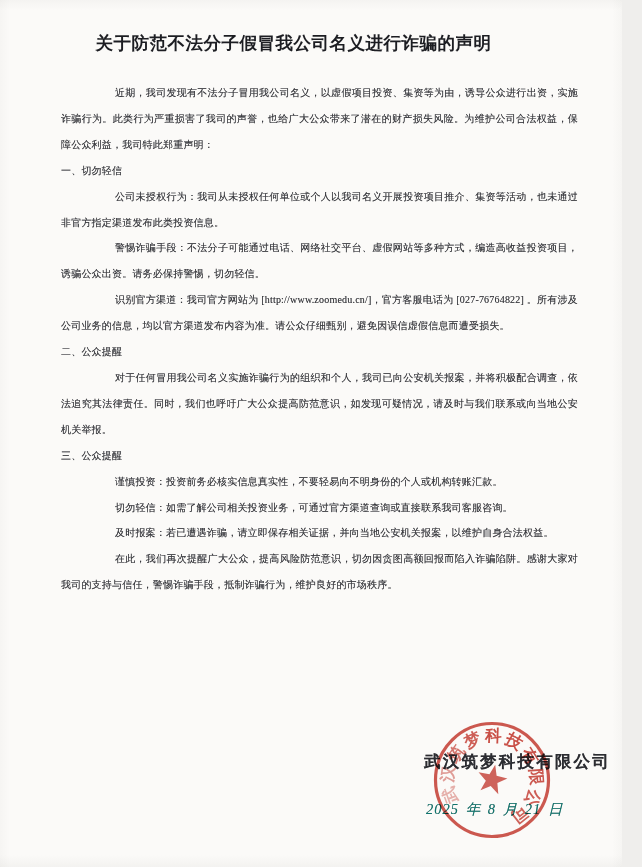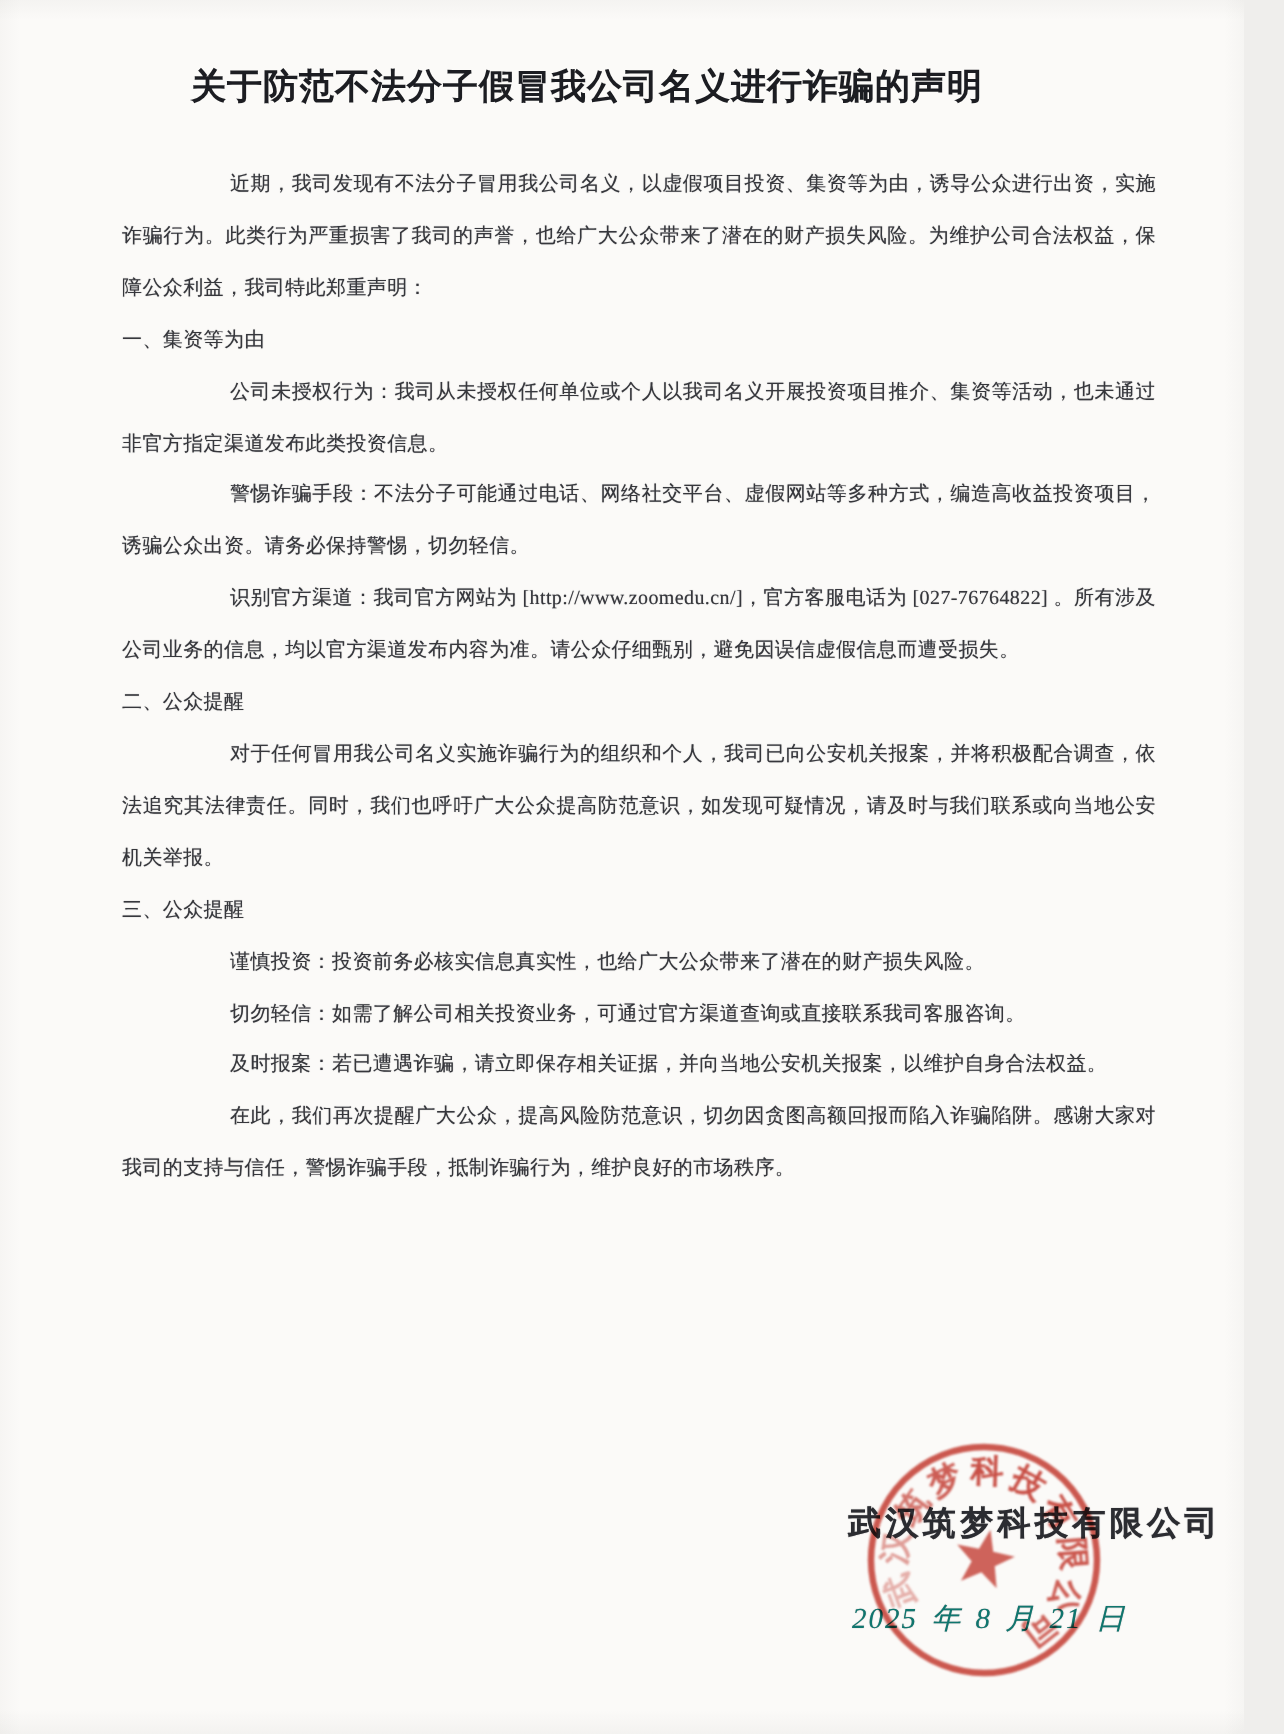--- a/index.html
+++ b/index.html
@@ -88,7 +88,7 @@
     <h1 class="doc-title">关于防范不法分子假冒我公司名义进行诈骗的声明</h1>
     <div class="doc-body">
         <p class="para">近期，我司发现有不法分子冒用我公司名义，以虚假项目投资、集资等为由，诱导公众进行出资，实施诈骗行为。此类行为严重损害了我司的声誉，也给广大公众带来了潜在的财产损失风险。为维护公司合法权益，保障公众利益，我司特此郑重声明：</p>
-        <p class="heading">一、集资等为由</p>
+        <p class="heading">一、切勿轻信</p>
         <p class="para">公司未授权行为：我司从未授权任何单位或个人以我司名义开展投资项目推介、集资等活动，也未通过非官方指定渠道发布此类投资信息。</p>
         <p class="para">警惕诈骗手段：不法分子可能通过电话、网络社交平台、虚假网站等多种方式，编造高收益投资项目，诱骗公众出资。请务必保持警惕，切勿轻信。</p>
         <p class="para">识别官方渠道：我司官方网站为 [http://www.zoomedu.cn/]，官方客服电话为 [027-76764822] 。所有涉及公司业务的信息，均以官方渠道发布内容为准。请公众仔细甄别，避免因误信虚假信息而遭受损失。</p>

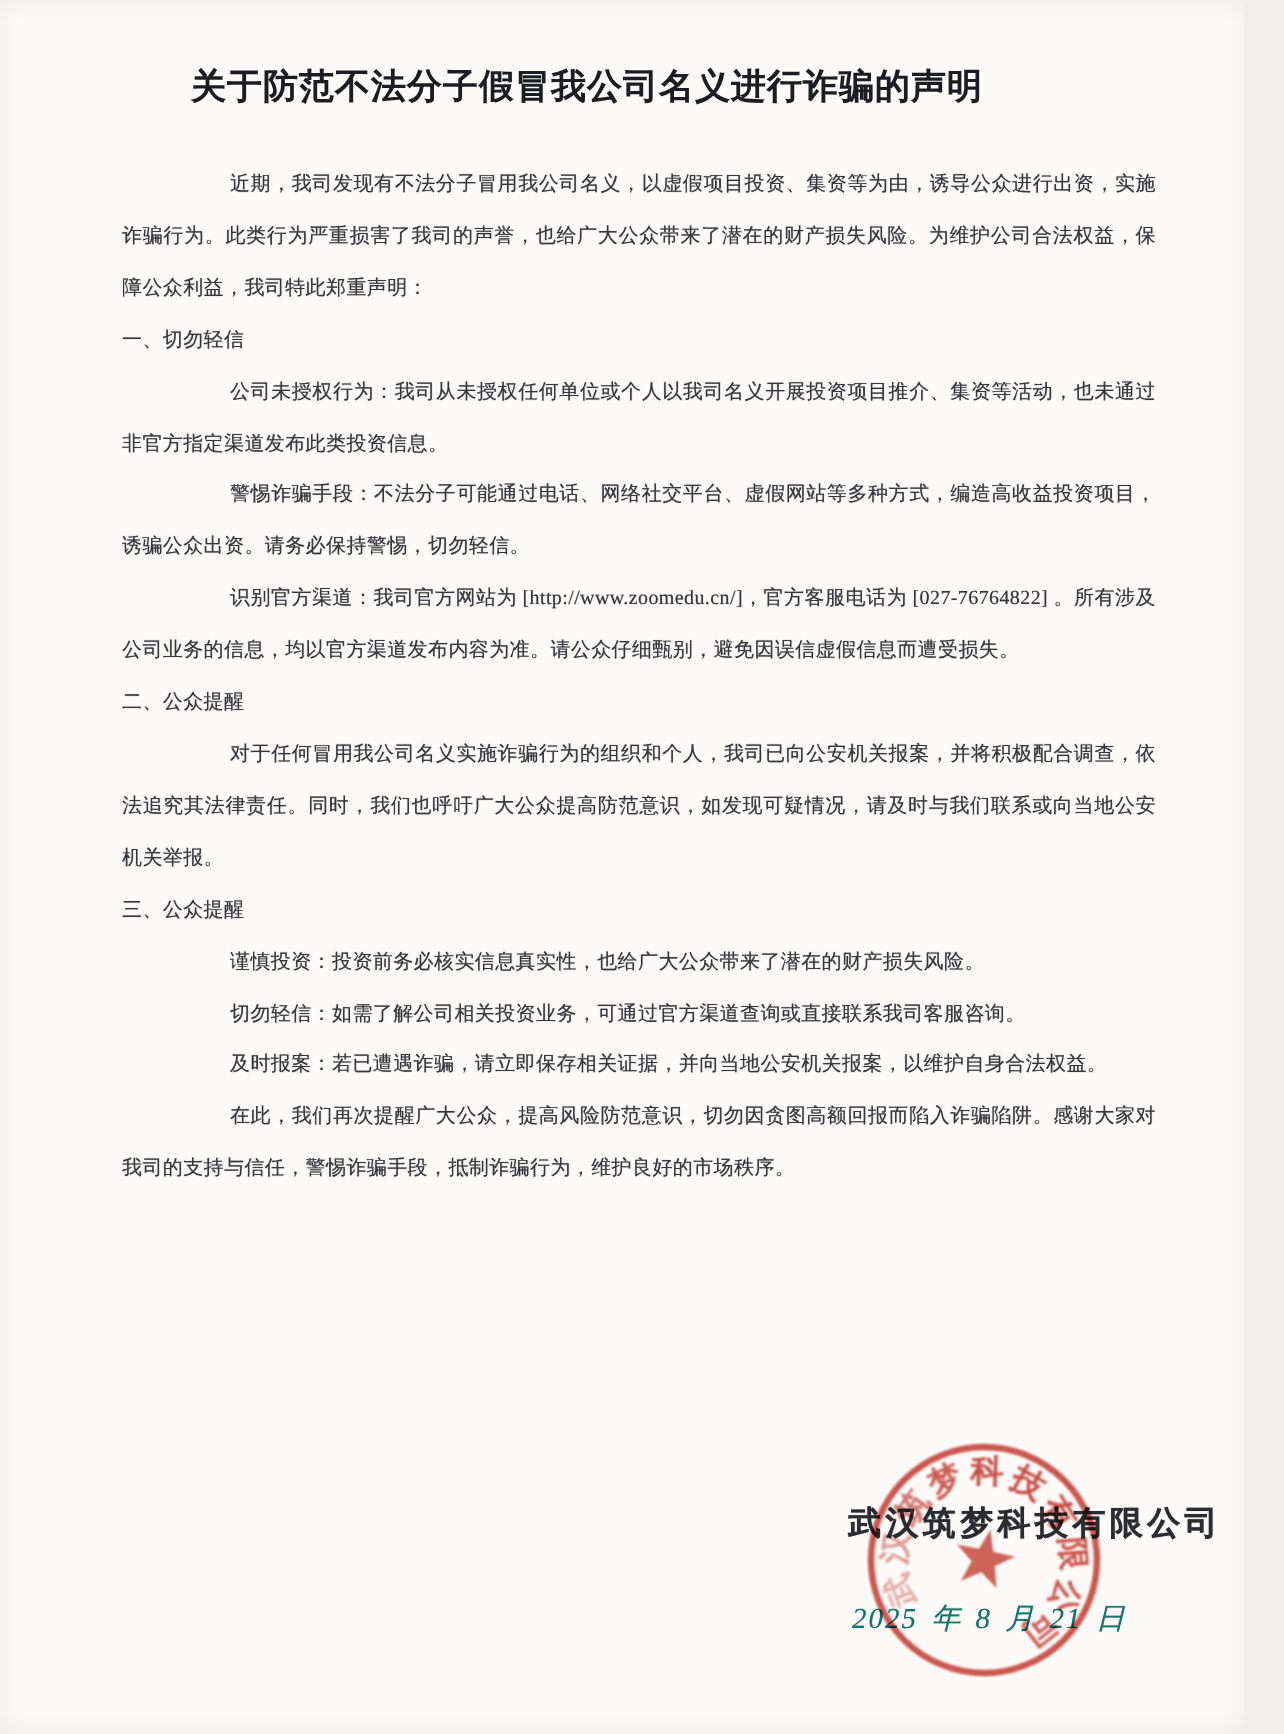--- a/index.html
+++ b/index.html
@@ -95,7 +95,7 @@
         <p class="heading">二、公众提醒</p>
         <p class="para">对于任何冒用我公司名义实施诈骗行为的组织和个人，我司已向公安机关报案，并将积极配合调查，依法追究其法律责任。同时，我们也呼吁广大公众提高防范意识，如发现可疑情况，请及时与我们联系或向当地公安机关举报。</p>
         <p class="heading">三、公众提醒</p>
-        <p class="para">谨慎投资：投资前务必核实信息真实性，也给广大公众带来了潜在的财产损失风险。</p>
+        <p class="para">谨慎投资：投资前务必核实信息真实性，不要轻易向不明身份的个人或机构转账汇款。</p>
         <p class="para">切勿轻信：如需了解公司相关投资业务，可通过官方渠道查询或直接联系我司客服咨询。</p>
         <p class="para">及时报案：若已遭遇诈骗，请立即保存相关证据，并向当地公安机关报案，以维护自身合法权益。</p>
         <p class="para">在此，我们再次提醒广大公众，提高风险防范意识，切勿因贪图高额回报而陷入诈骗陷阱。感谢大家对我司的支持与信任，警惕诈骗手段，抵制诈骗行为，维护良好的市场秩序。</p>

